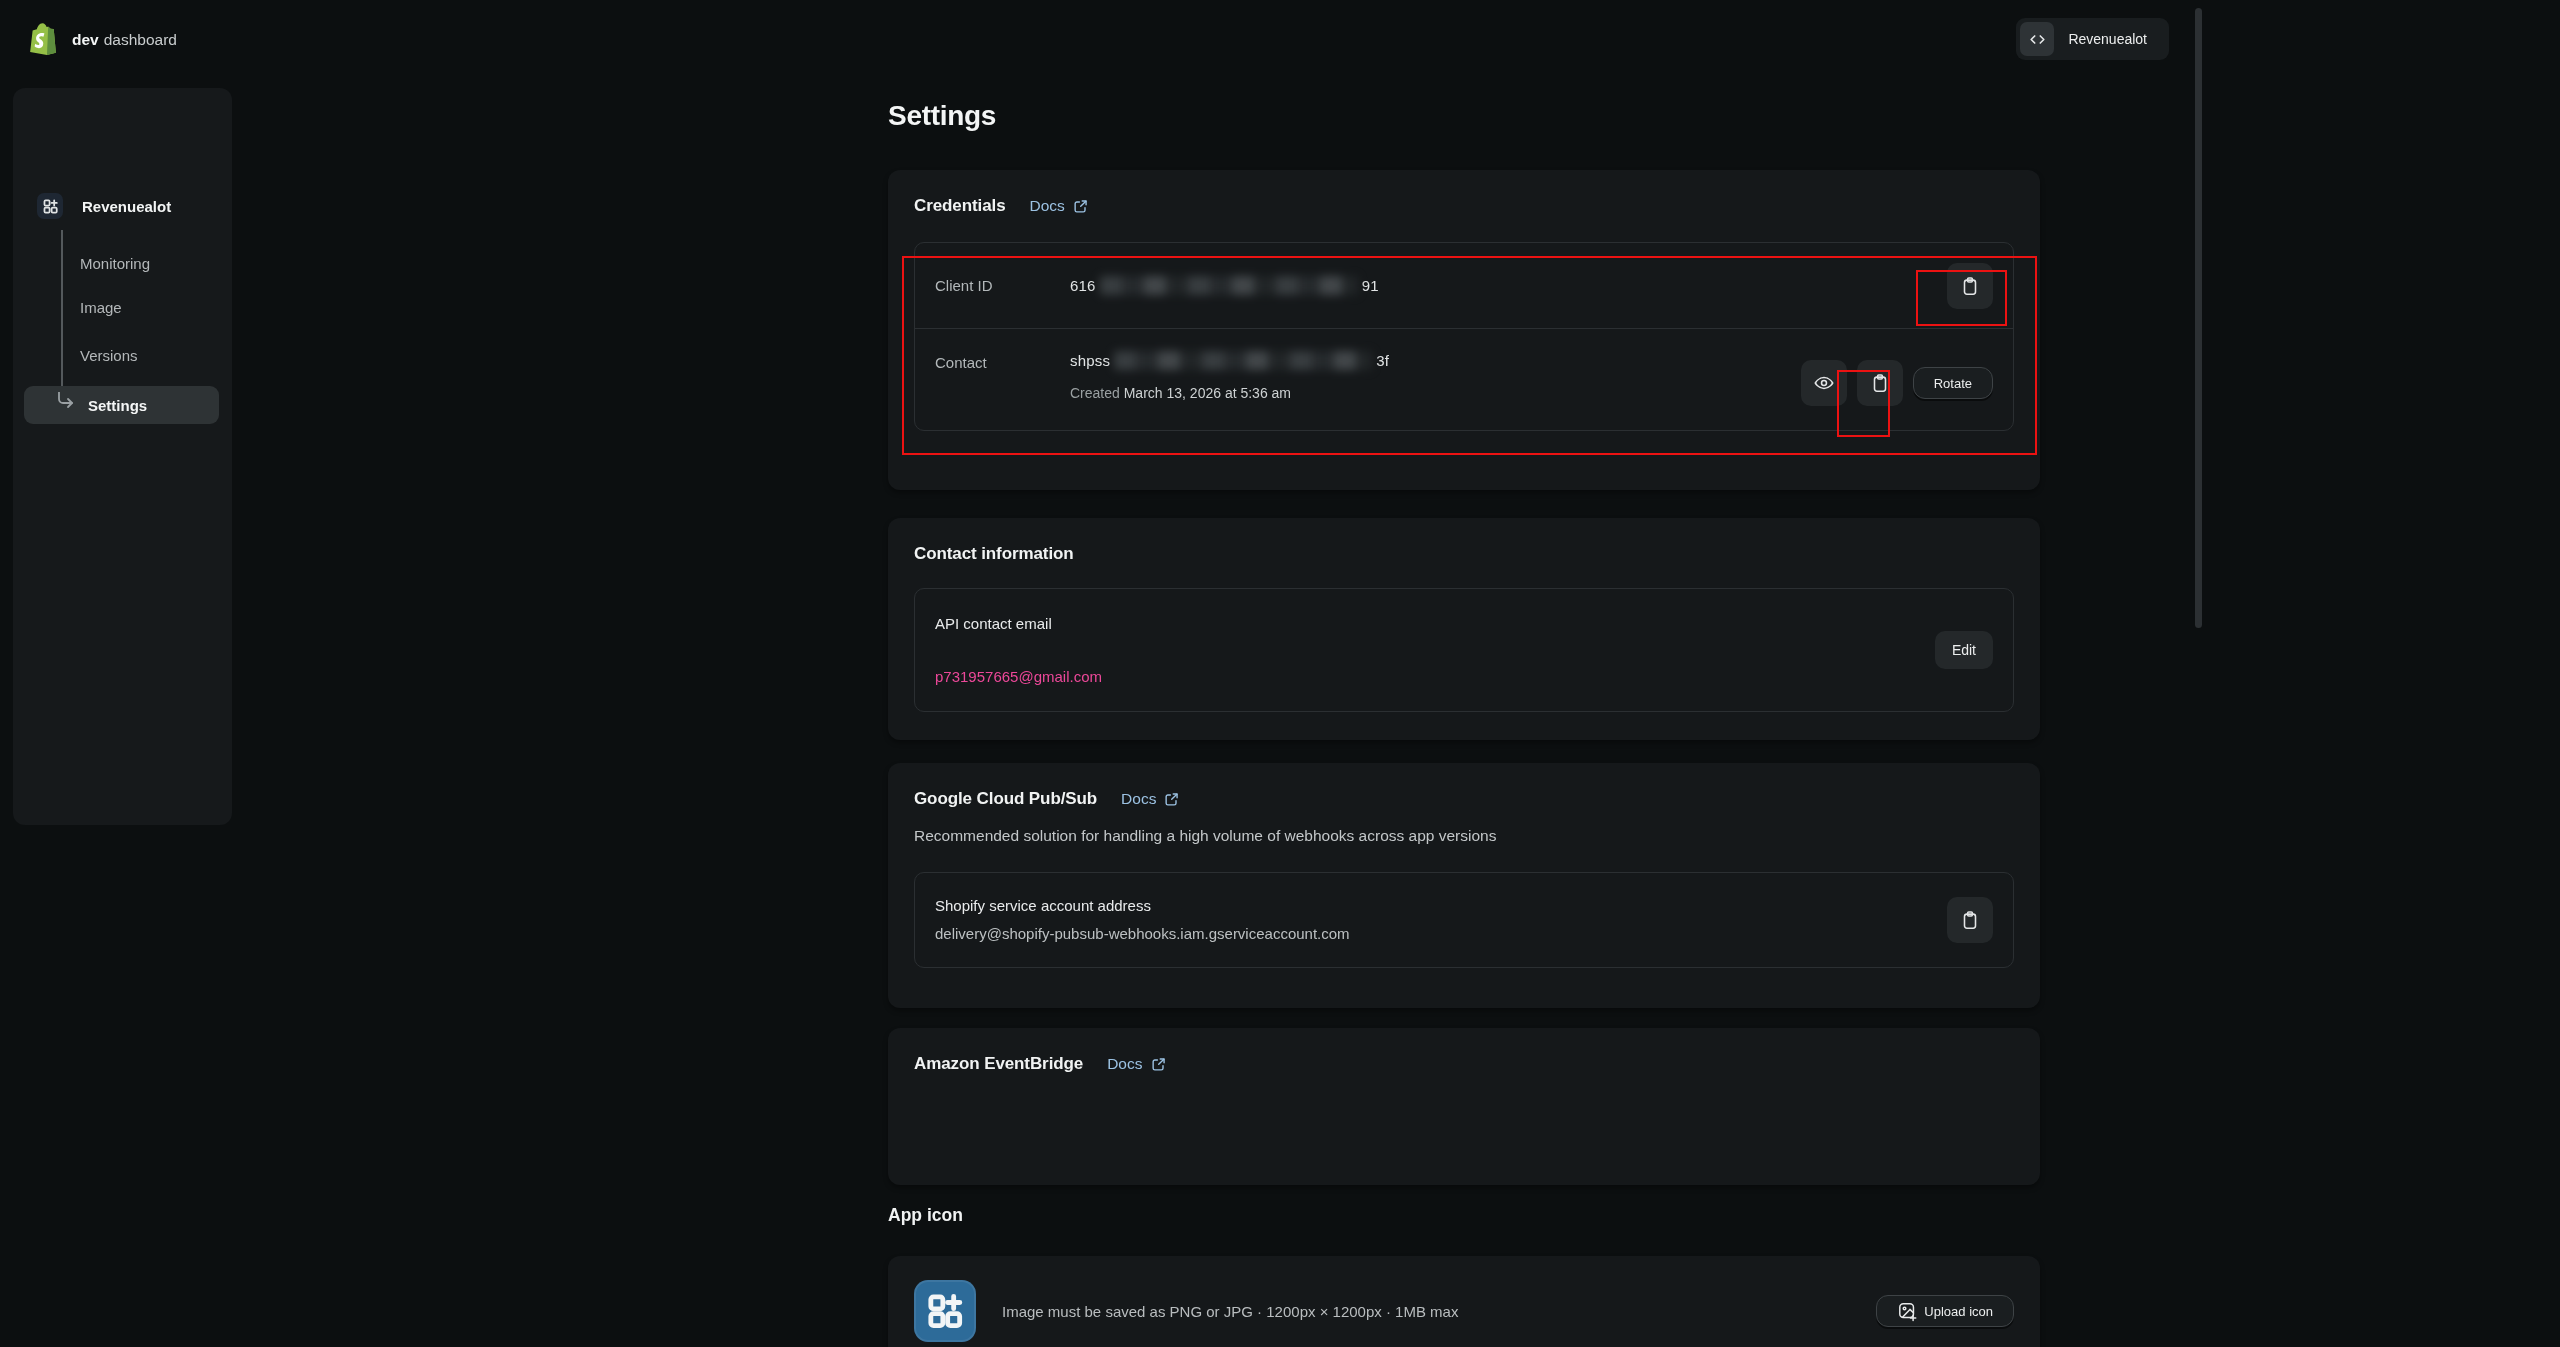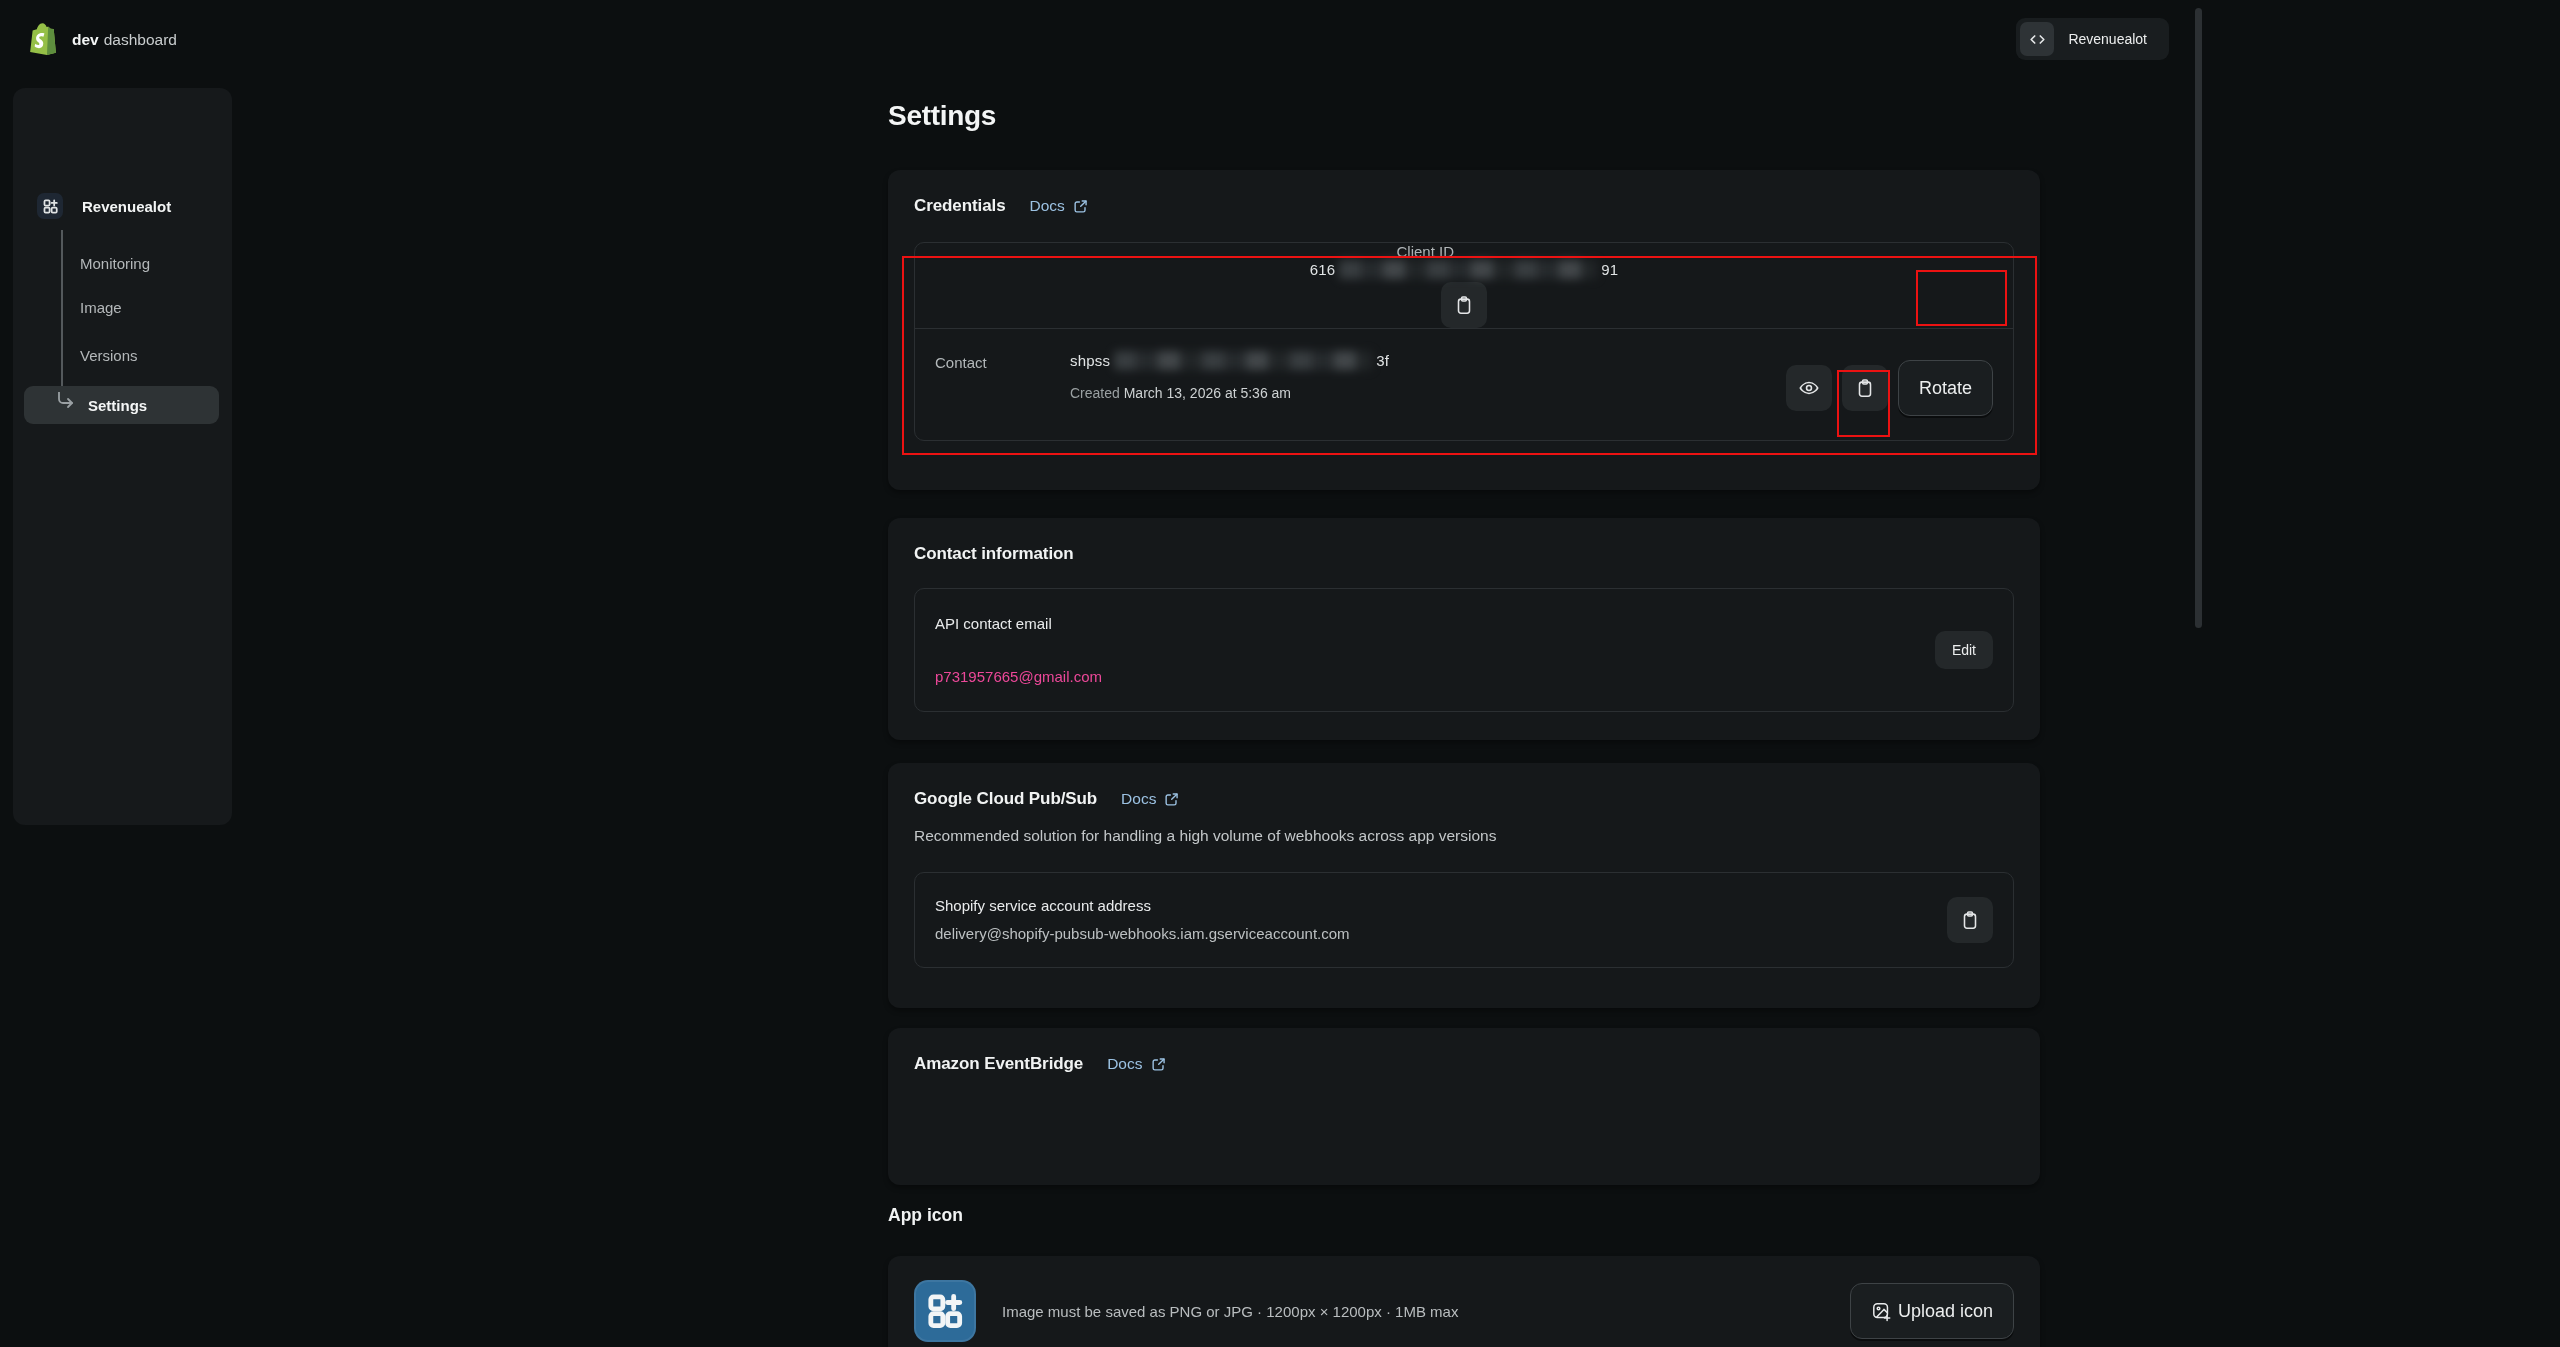--- a/index.html
+++ b/index.html
@@ -77,7 +77,7 @@
   .card-desc { margin-top:17px; font-size:15.5px; color:#c3c7c9; max-width:860px; line-height:1.85; }
 
   .inner-box { margin-top:26px; border:1px solid #2b2f32; border-radius:10px; }
-  .cred-row1 { height:86px; display:flex; align-items:center; padding:0 20px; border-bottom:1px solid #2b2f32;flex-direction:column; }
+  .cred-row1 { height:86px; display:flex; align-items:center; padding:0 20px; border-bottom:1px solid #2b2f32; }
   .cred-row2 { padding:22px 20px 24px 20px; display:flex; align-items:flex-start; }
   .cred-label { width:135px; flex:none; font-size:15px; color:#b3b8ba; }
   .cred-value { display:flex; align-items:center; font-size:15px; color:#e2e5e6; letter-spacing:0.2px; }

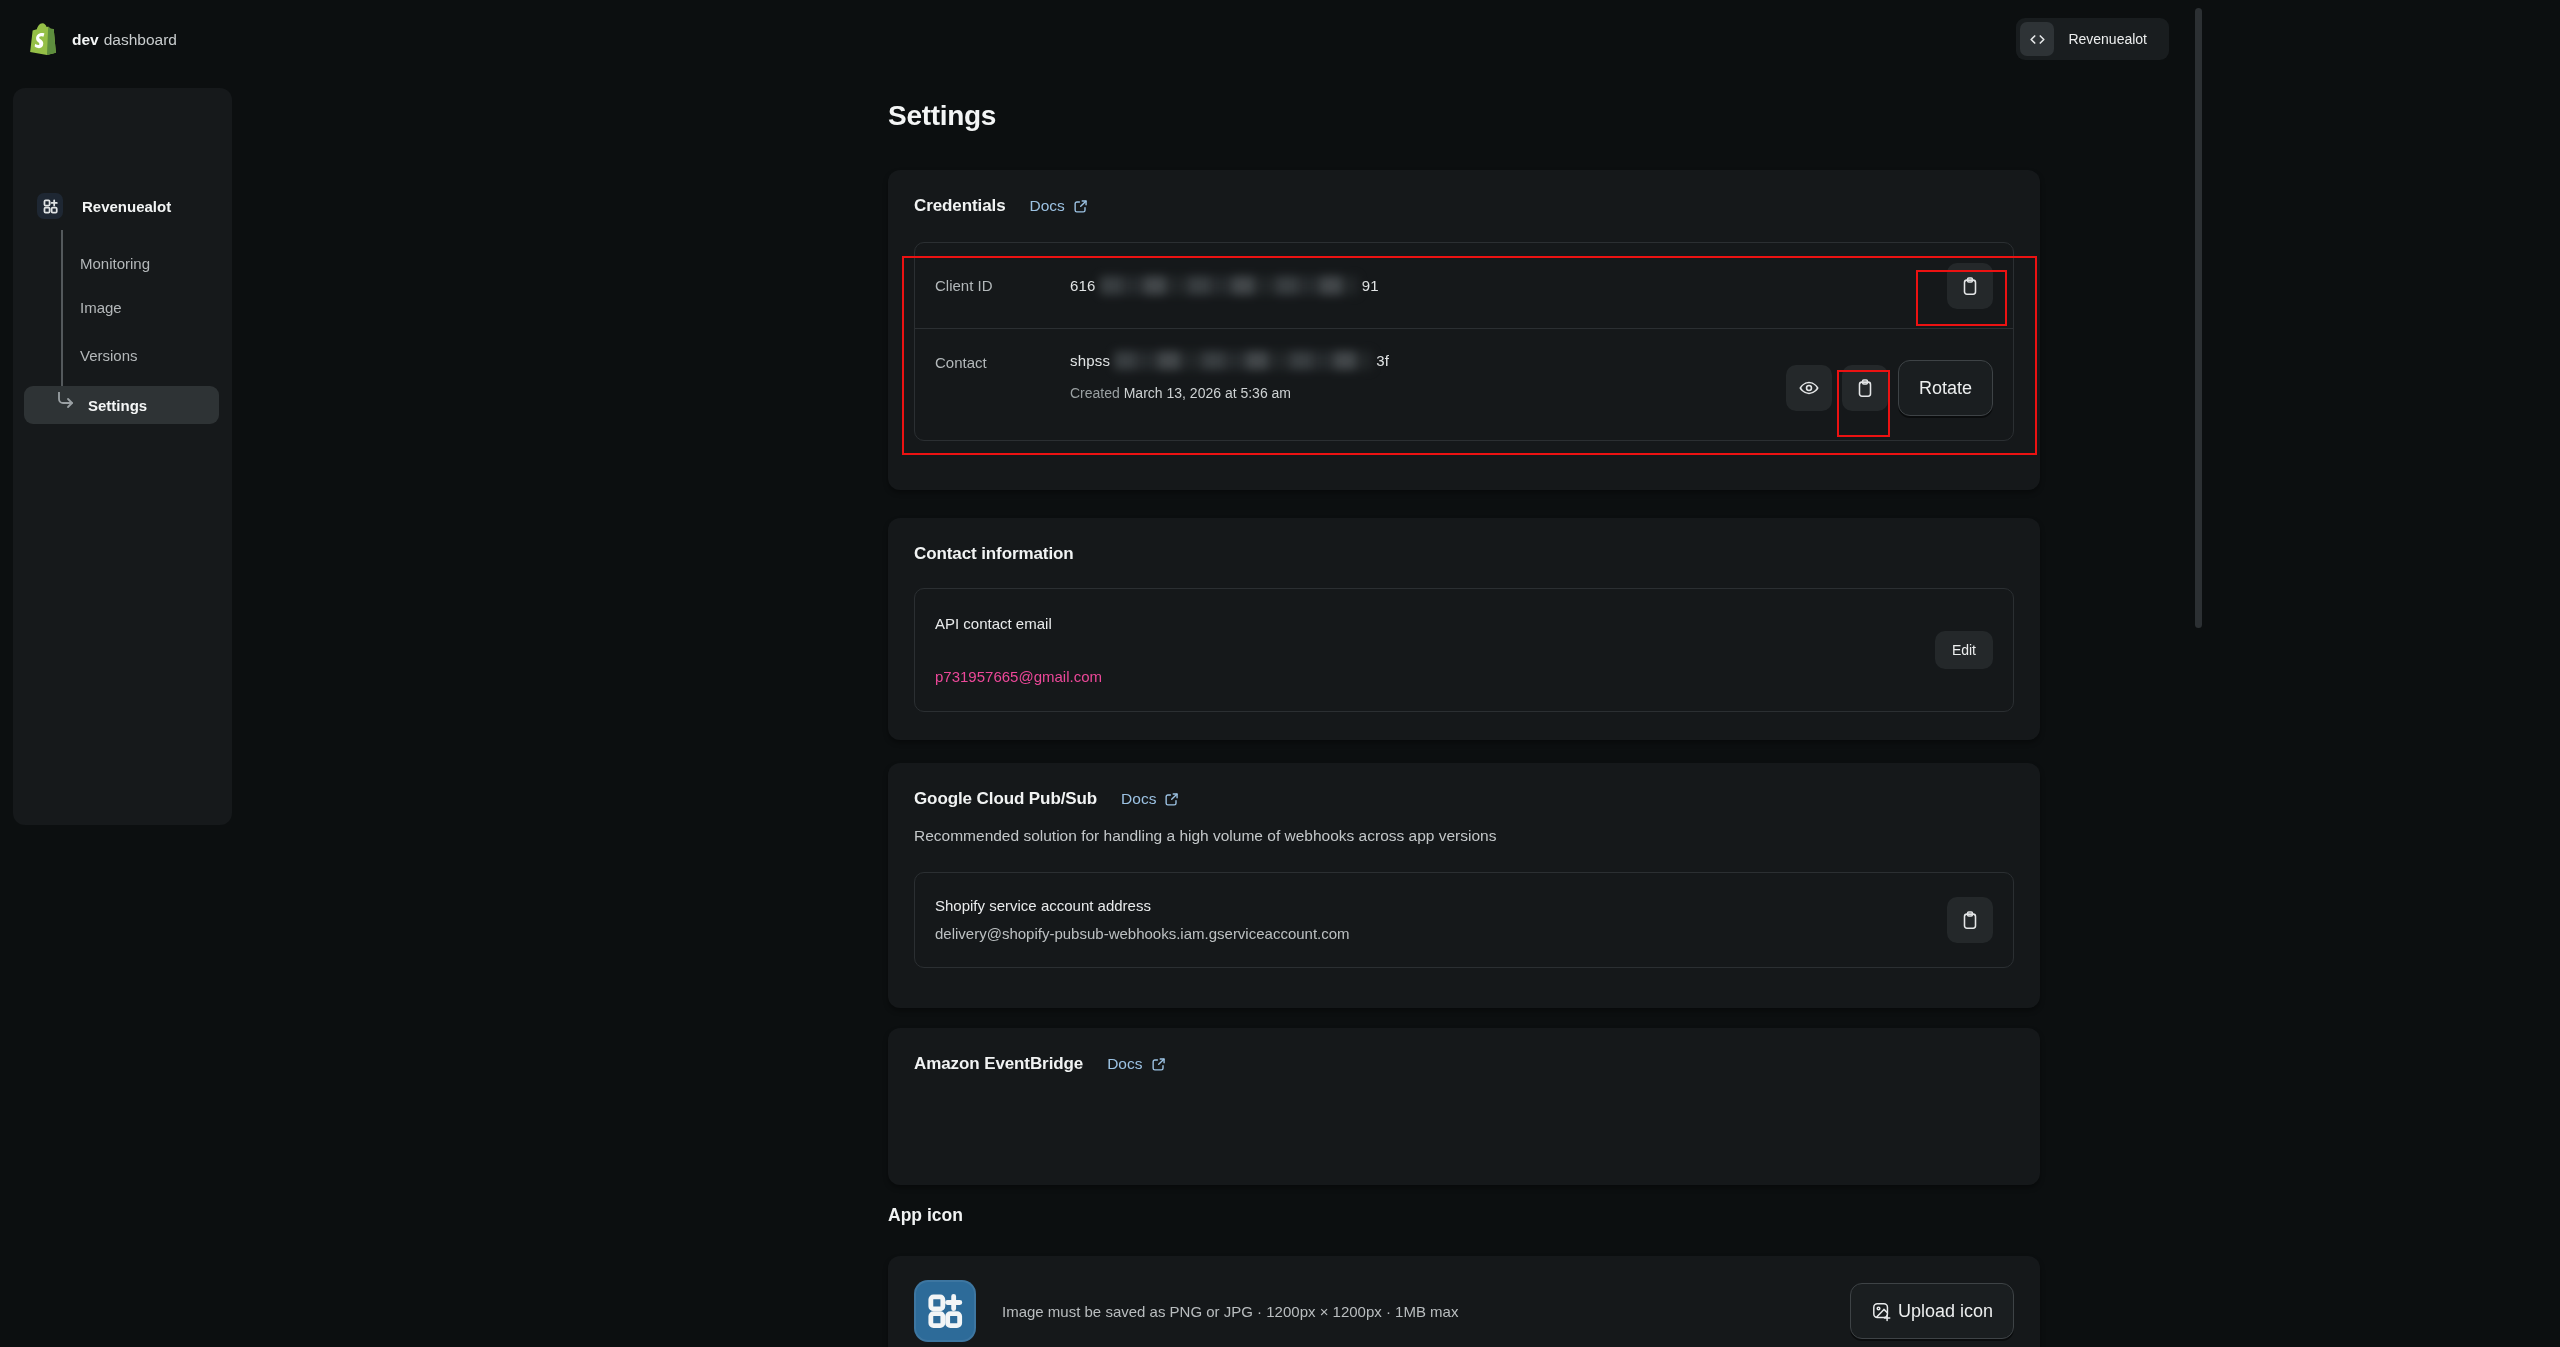--- a/index.html
+++ b/index.html
@@ -94,9 +94,9 @@
   }
   .btn-group { display:flex; align-items:center; gap:10px; margin-top:9px; }
   .pill-btn {
-    height:56px; padding:0 20px; border-radius:12px;
+    height:32px; padding:0 20px; border-radius:12px;
     background:#1a1e20; border:1px solid #3e4346; color:#eceeee;
-    font-size:18px; font-family:"Liberation Sans", sans-serif;
+    font-size:13px; font-family:"Liberation Sans", sans-serif;
     display:flex; align-items:center; gap:6px; cursor:pointer;
     box-shadow:0 2px 0 rgba(0,0,0,0.5);
   }

